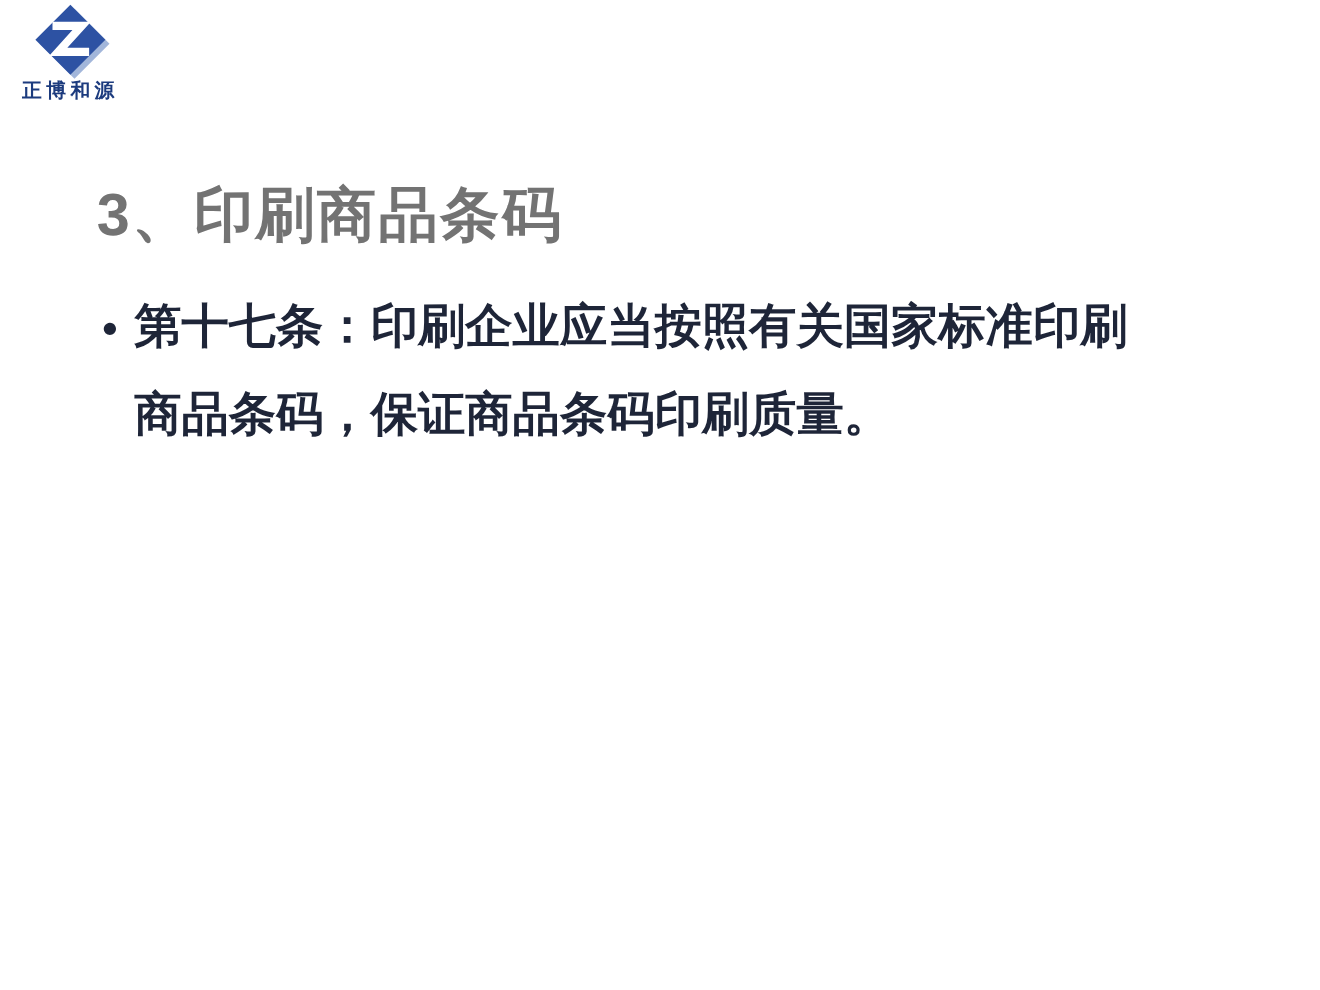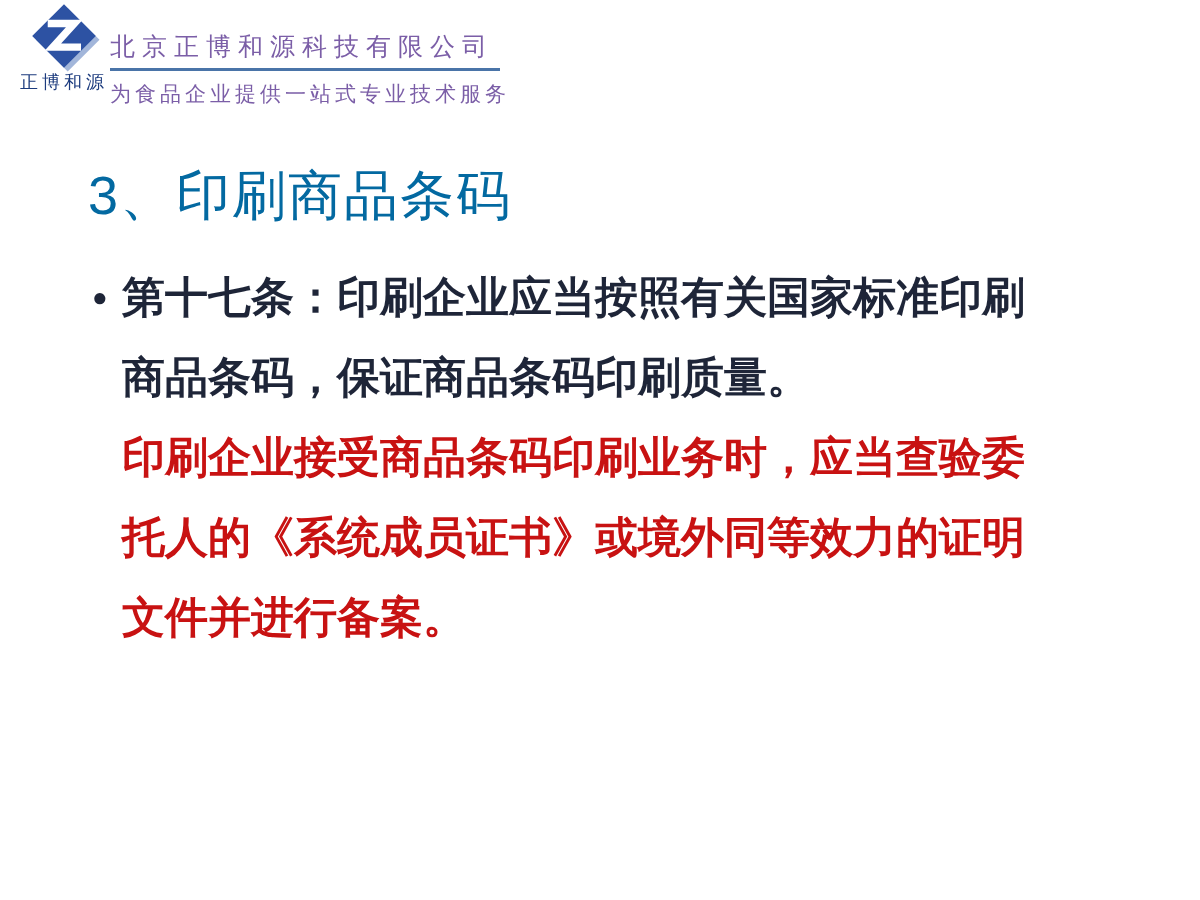--- a/index.html
+++ b/index.html
@@ -139,11 +139,6 @@
       <div class="logo-text">正博和源</div>
     </div>
 
-    <div class="company-block">
-      <div class="company-name">北京正博和源科技有限公司</div>
-      <div class="brand-underline"></div>
-      <div class="tagline">为食品企业提供一站式专业技术服务</div>
-    </div>
 
   </div>
 

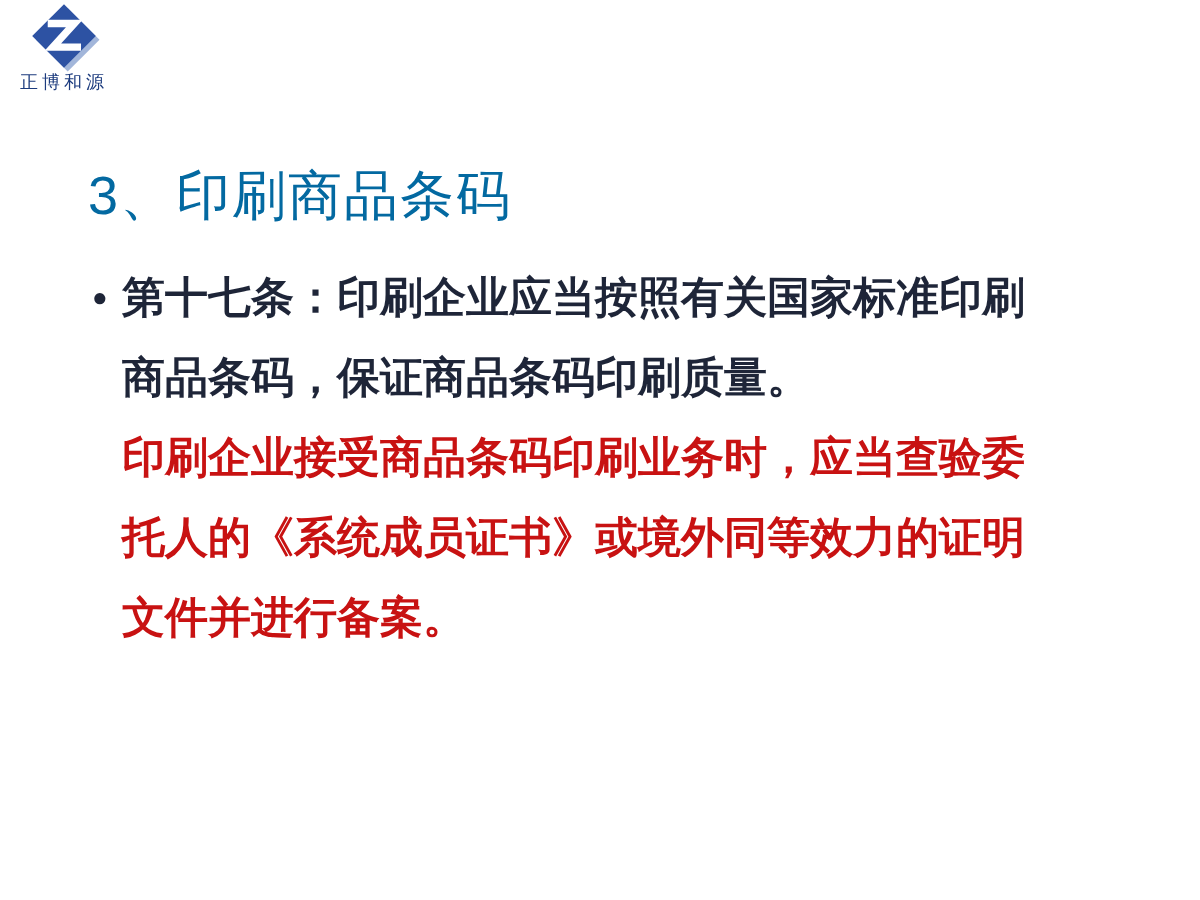--- a/index.html
+++ b/index.html
@@ -45,7 +45,7 @@
     top: 70px;
     width: 104px;
     font-family: "Liberation Serif", "DejaVu Serif", serif;
-    font-weight: normal;
+    font-weight: bold;
     font-size: 18px;
     letter-spacing: 4px;
     color: #1c3b7e;

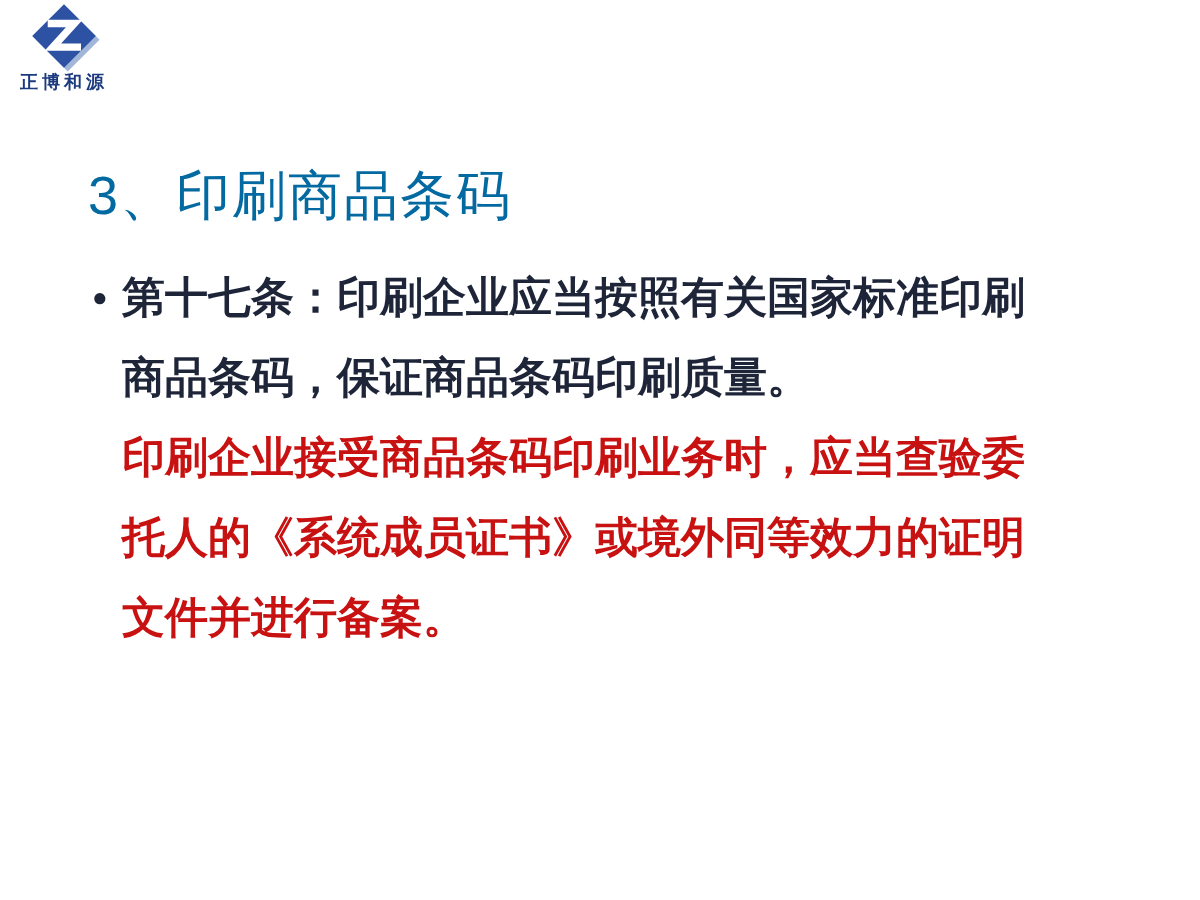--- a/index.html
+++ b/index.html
@@ -85,9 +85,9 @@
     left: 88px;
     top: 124px;
     font-size: 54px;
-    font-weight: 400;
+    font-weight: 700;
     letter-spacing: 2px;
-    color: #0369a1;
+    color: #737373;
     white-space: nowrap;
   }
 

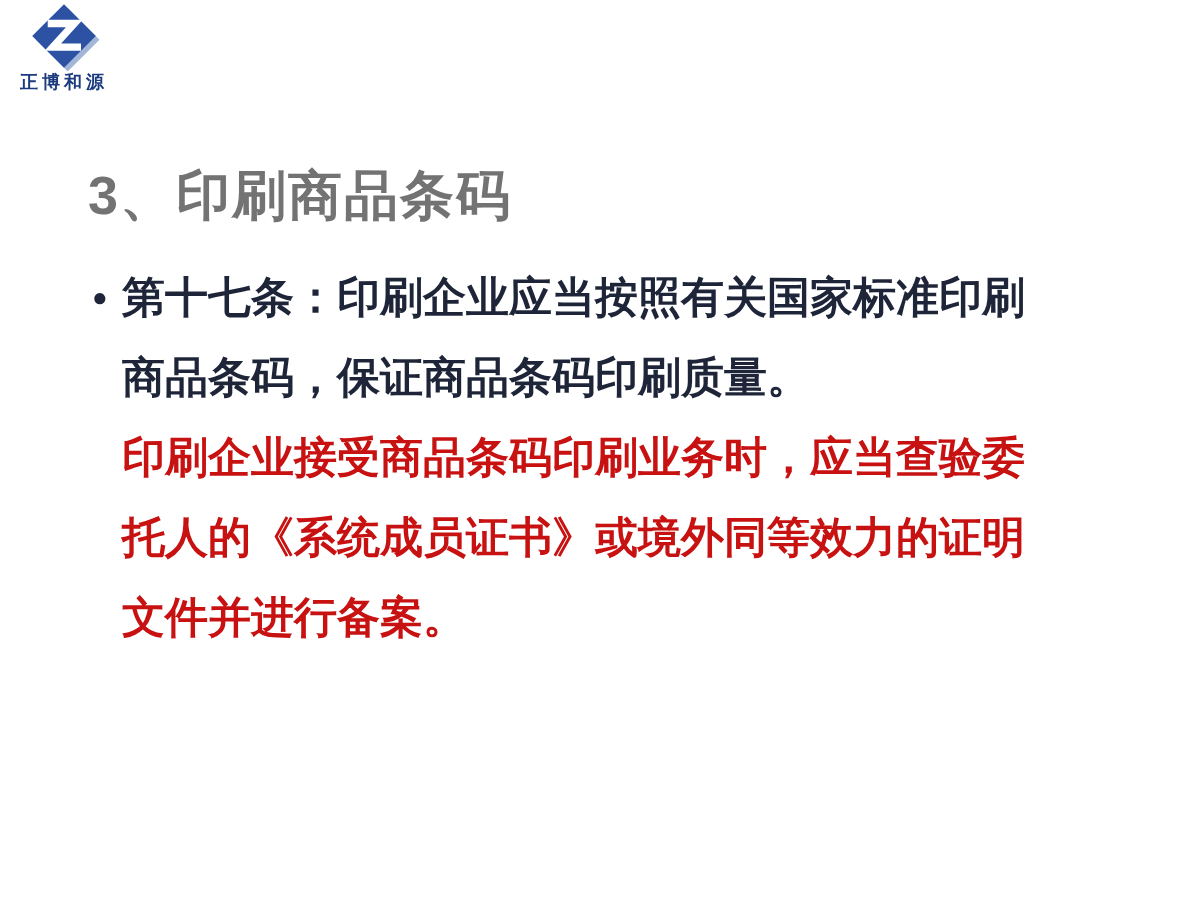--- a/index.html
+++ b/index.html
@@ -147,7 +147,6 @@
   <div class="body-block">
     <span class="bullet-marker">●</span>
     <p class="black-text">第十七条：印刷企业应当按照有关国家标准印刷商品条码，保证商品条码印刷质量。</p>
-    <p class="red-text">印刷企业接受商品条码印刷业务时，应当查验委托人的《系统成员证书》或境外同等效力的证明文件并进行备案。</p>
   </div>
 
 </div>

